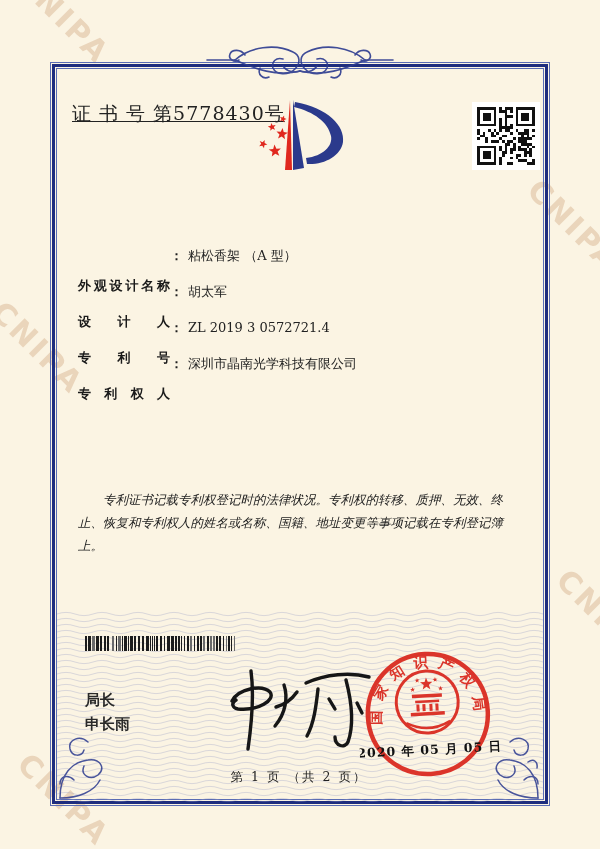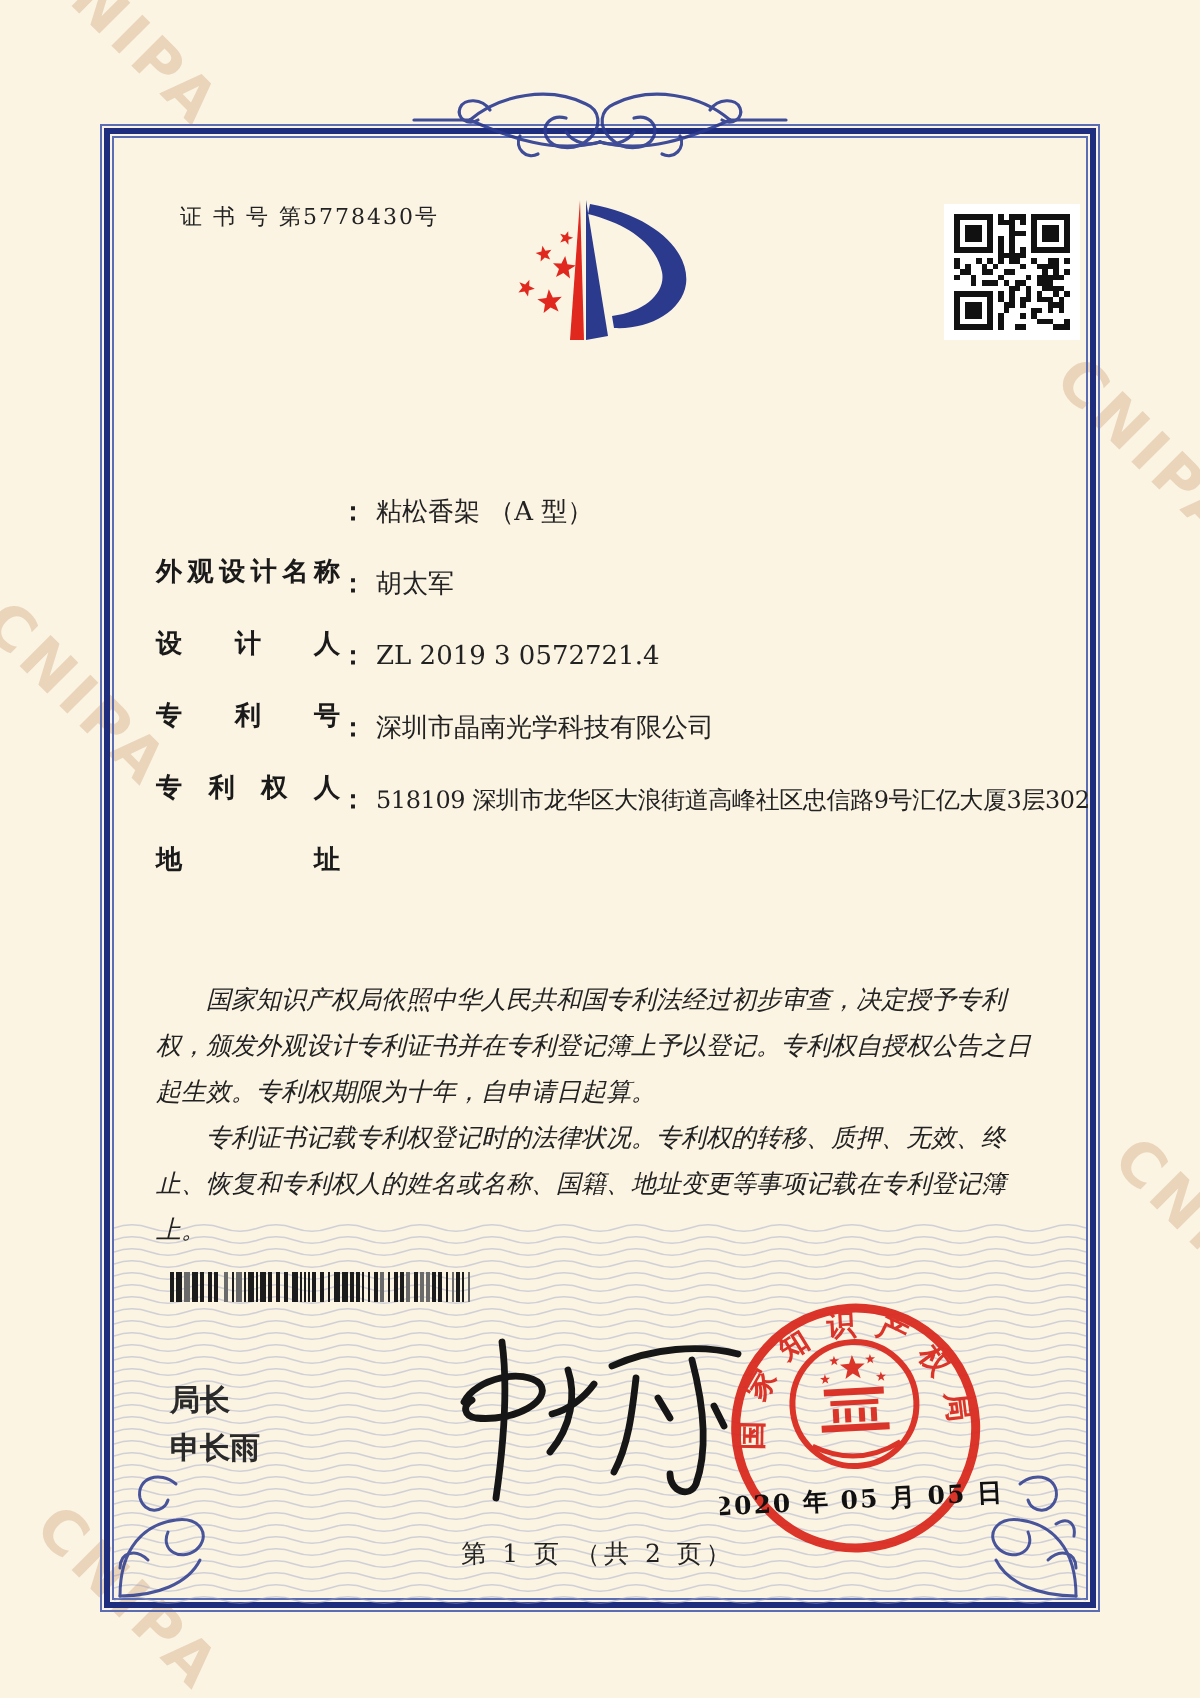--- a/index.html
+++ b/index.html
@@ -12,7 +12,7 @@
   .frame{position:absolute;left:50px;top:62px;width:498px;height:742px;border:1px solid #5a6cb4;}
   .frame-mid{position:absolute;inset:1px;border:3px solid #1e2d7e;}
   .frame-in{position:absolute;inset:1px;border:1px solid #5a6cb4;}
-  .certno{position:absolute;left:90px;top:101px;font-size:11px;letter-spacing:1px;color:#222;}
+  .certno{position:absolute;left:72px;top:101px;font-size:19px;letter-spacing:1px;color:#222;text-decoration:underline;}
   .logo{position:absolute;left:248px;top:94px;}
   .qrbox{position:absolute;left:472px;top:102px;width:68px;height:68px;background:#fff;
          display:flex;align-items:center;justify-content:center;}

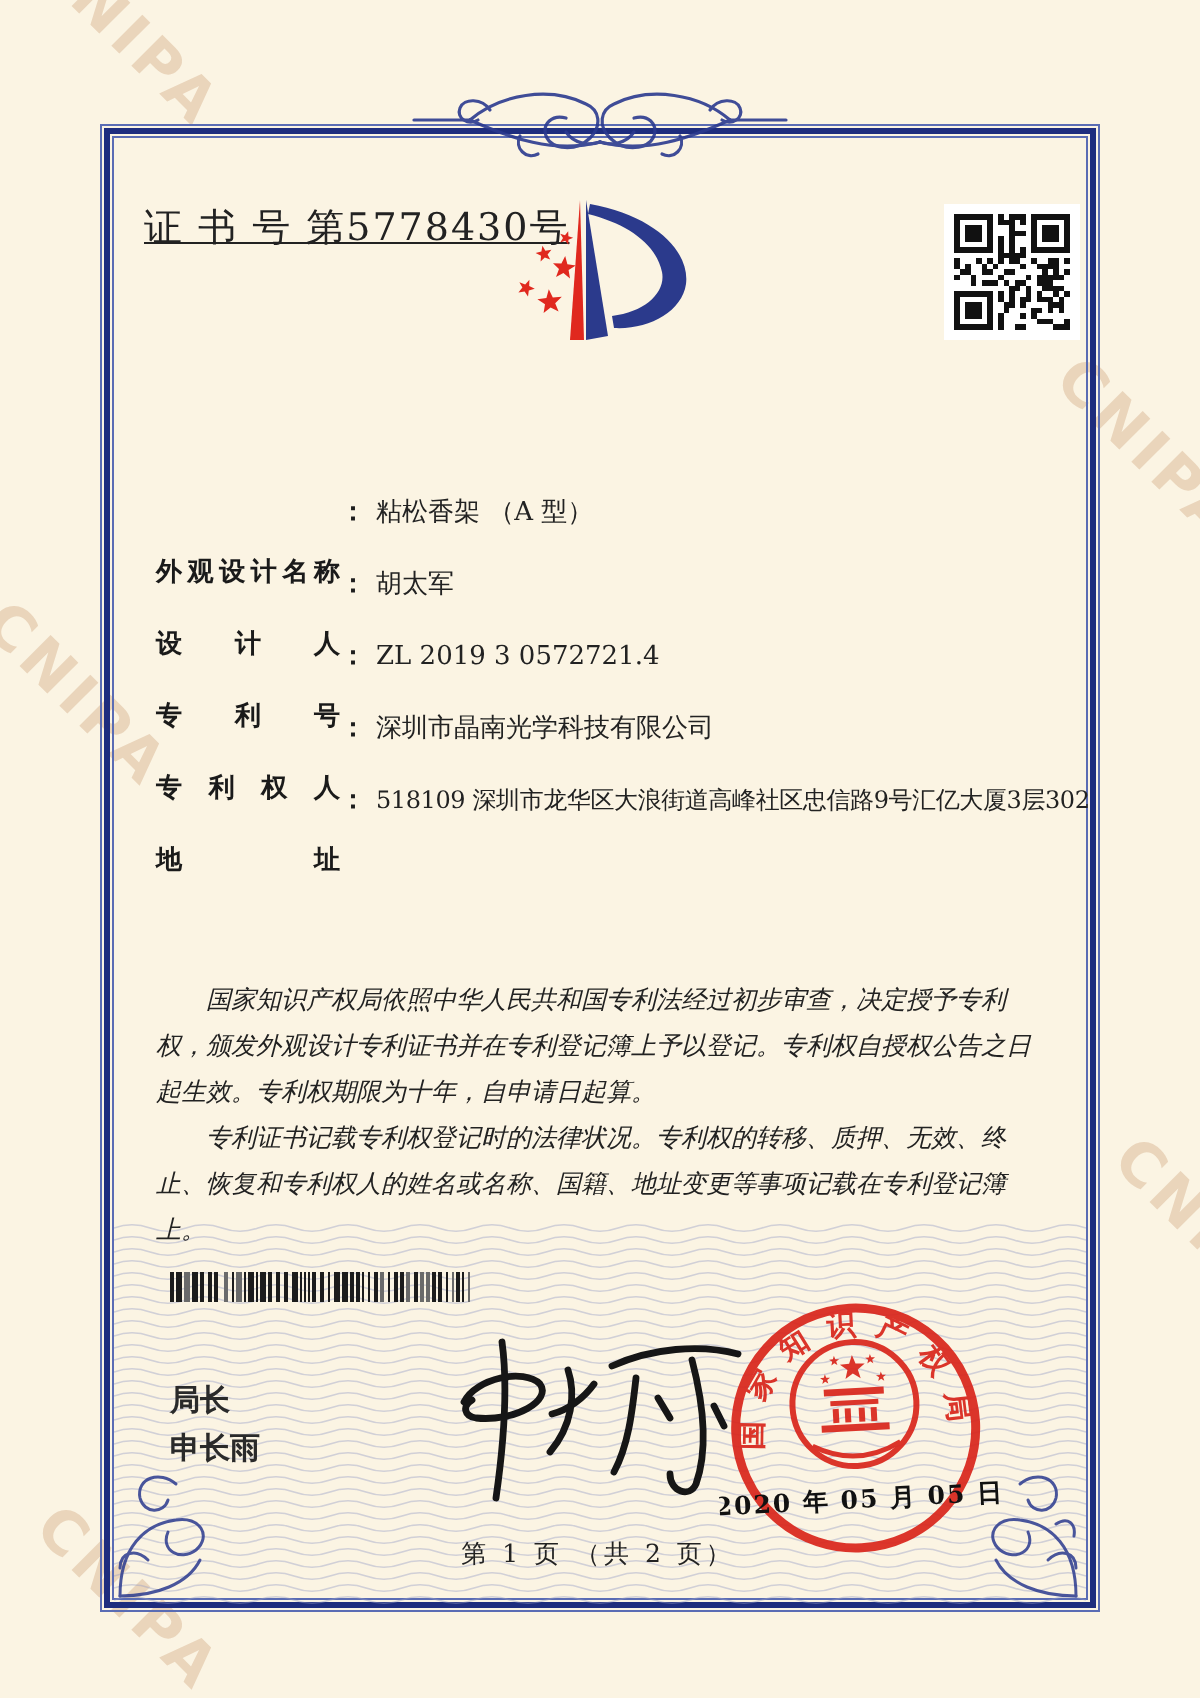--- a/index.html
+++ b/index.html
@@ -290,9 +290,6 @@
     <div class="frow">
       <span class="flabel">专利权人</span><span class="fcolon">：</span><span class="fvalue">深圳市晶南光学科技有限公司</span>
     </div>
-    <div class="frow">
-      <span class="flabel">地址</span><span class="fcolon">：</span><span class="fvalue small">518109 深圳市龙华区大浪街道高峰社区忠信路9号汇亿大厦3层302</span>
-    </div>
   </div>
 
   <div class="paras">

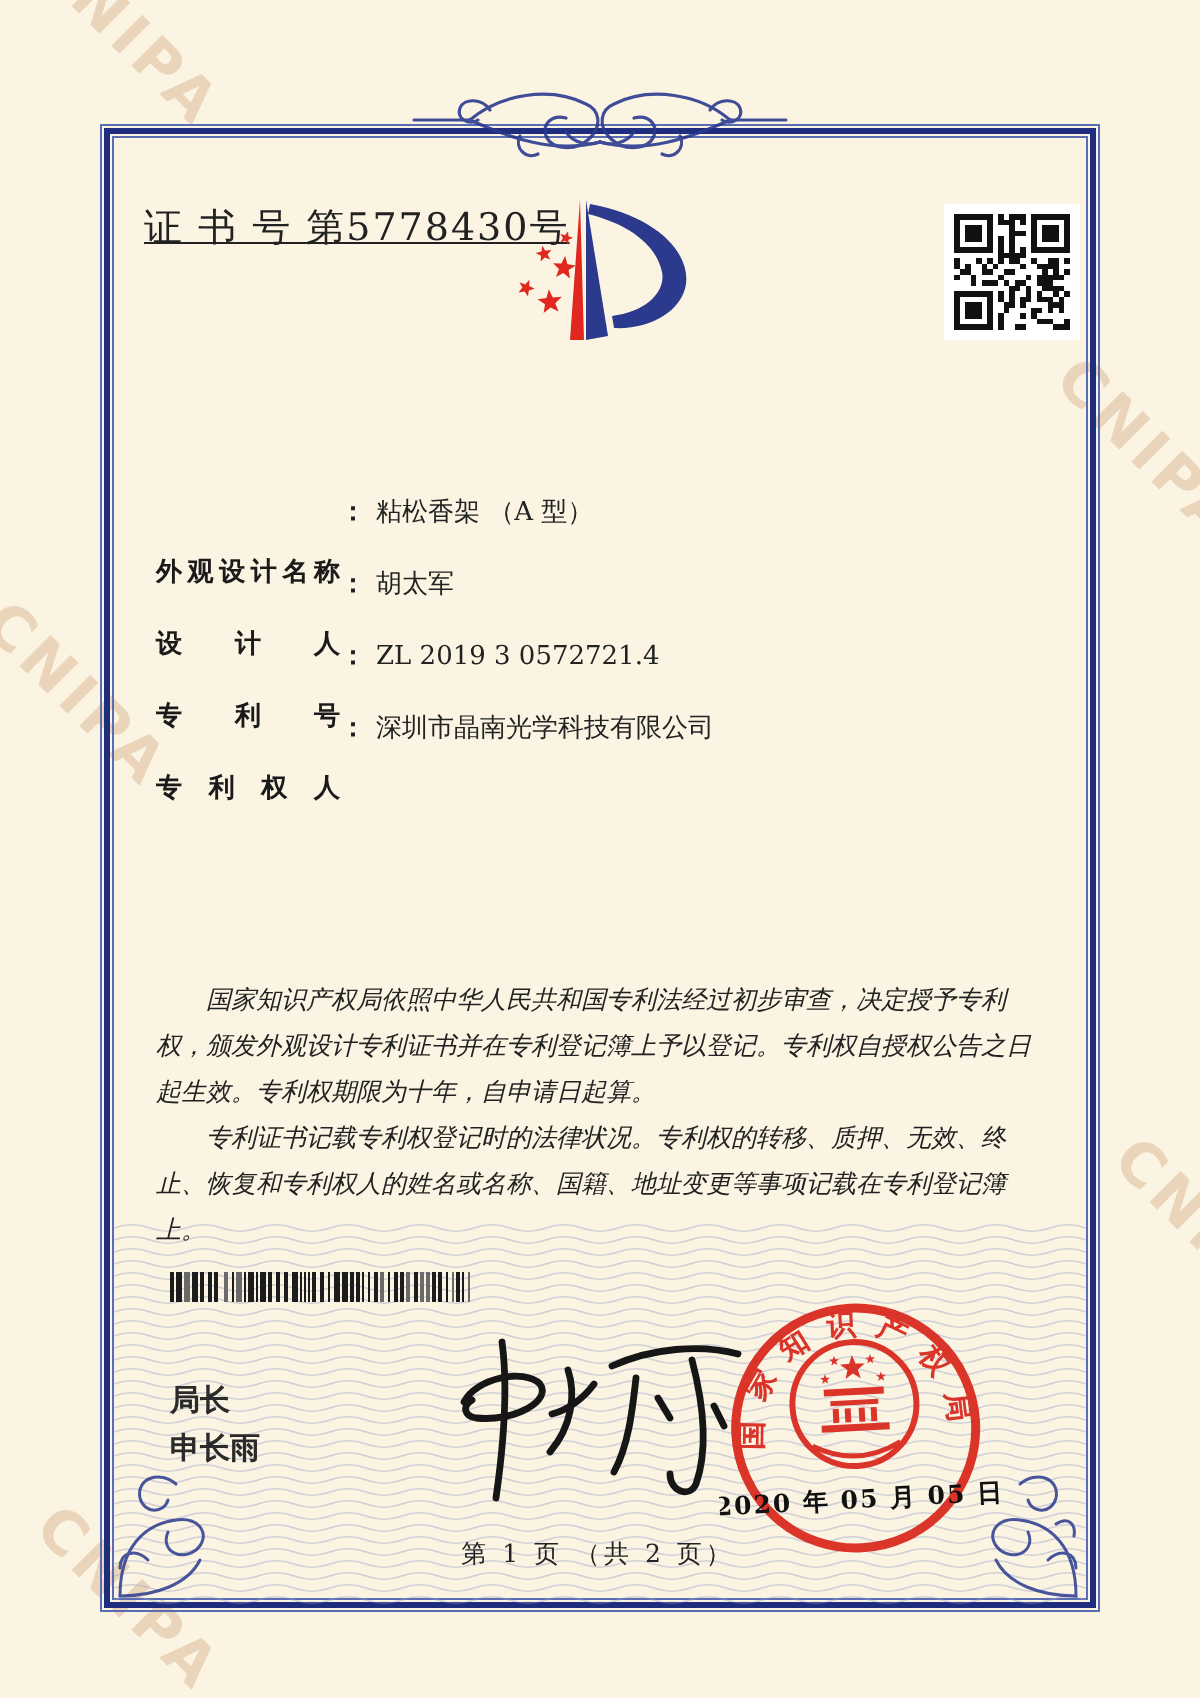--- a/index.html
+++ b/index.html
@@ -293,7 +293,6 @@
   </div>
 
   <div class="paras">
-    <p>国家知识产权局依照中华人民共和国专利法经过初步审查，决定授予专利权，颁发外观设计专利证书并在专利登记簿上予以登记。专利权自授权公告之日起生效。专利权期限为十年，自申请日起算。</p>
     <p>专利证书记载专利权登记时的法律状况。专利权的转移、质押、无效、终止、恢复和专利权人的姓名或名称、国籍、地址变更等事项记载在专利登记簿上。</p>
   </div>
 

